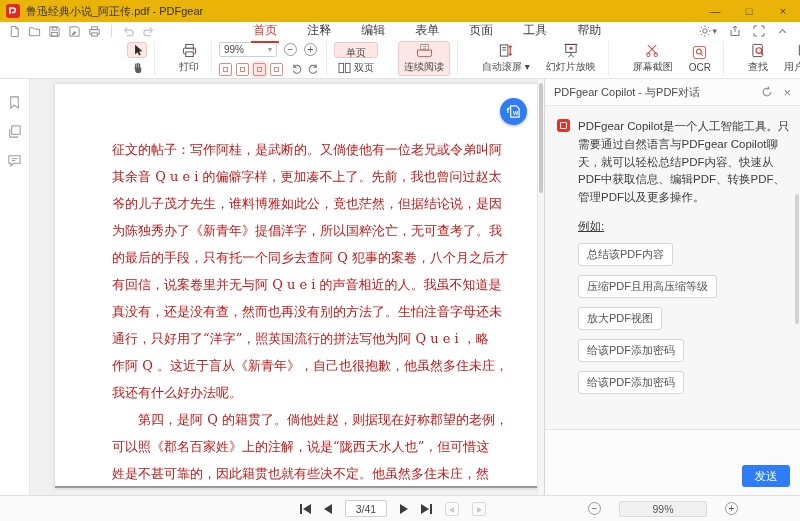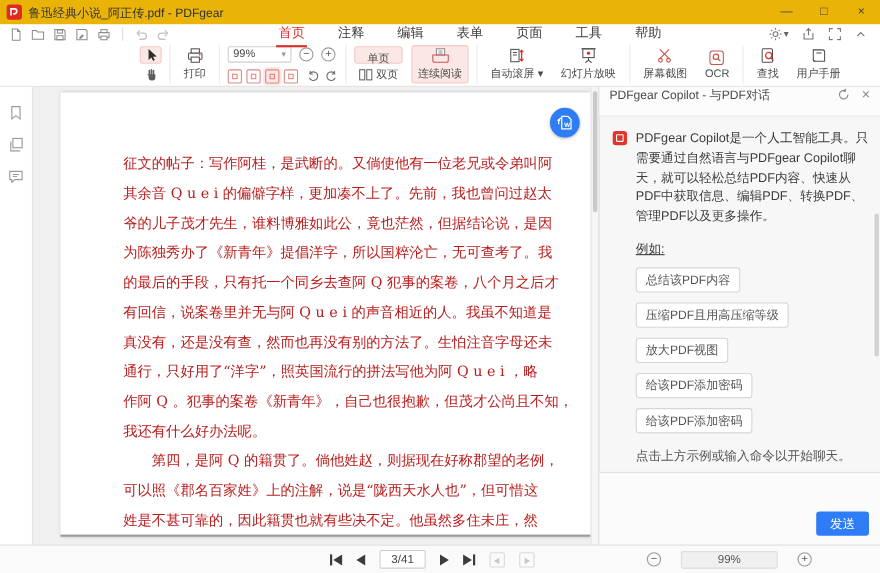--- a/index.html
+++ b/index.html
@@ -35,7 +35,7 @@
   .col2 { display:flex; flex-direction:column; justify-content:space-between; height:34px; }
   .mini-btn { width:20px; height:16px; display:flex; align-items:center; justify-content:center; border-radius:3px; }
   .sel { background:#fbe7e5; border:1px solid #f3c9c5;flex-direction:column; }
-  .bigbtn { display:flex; flex-direction:column; align-items:center; justify-content:center; gap:2px; padding:1px 5px; border-radius:3px; }
+  .bigbtn { display:flex; flex-direction:column; align-items:center; justify-content:center; gap:2px; padding:1px 5px; border-radius:3px;margin-left:12px; }
   .bigbtn .lbl { font-size:10px; color:#4a4a4a; white-space:nowrap; }
   .zoombox { width:58px; height:15px; border:1px solid #cfcfcf; border-radius:2px; display:flex; align-items:center; font-size:10px; color:#444; padding:0 4px; background:#fff; }
   .zoombox .caret { margin-left:auto; color:#999; font-size:8px; }

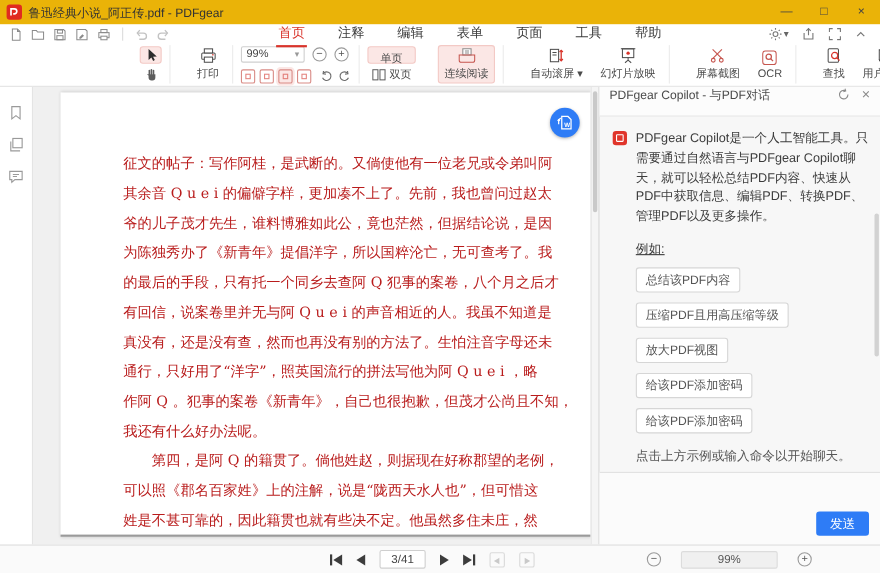--- a/index.html
+++ b/index.html
@@ -59,7 +59,7 @@
 
   
   .copilot { width:256px; flex:0 0 auto; border-left:1px solid #d7d7d7; display:flex; flex-direction:column; background:#f7f7f7; position:relative; }
-  .cp-header { height:27px; background:#fcfcfc; border-bottom:1px solid #e6e6e6; display:flex; align-items:flex-start; padding:0 9px; flex:0 0 auto; }
+  .cp-header { height:27px; background:#fcfcfc; border-bottom:1px solid #e6e6e6; display:flex; align-items:center; padding:0 9px; flex:0 0 auto; }
   .cp-title { font-size:11px; color:#4a4a4a; }
   .cp-hicons { margin-left:auto; display:flex; align-items:center; gap:10px; color:#8a8a8a; }
   .cp-body { flex:1 1 auto; overflow:hidden; padding:12px 10px 0 12px; }

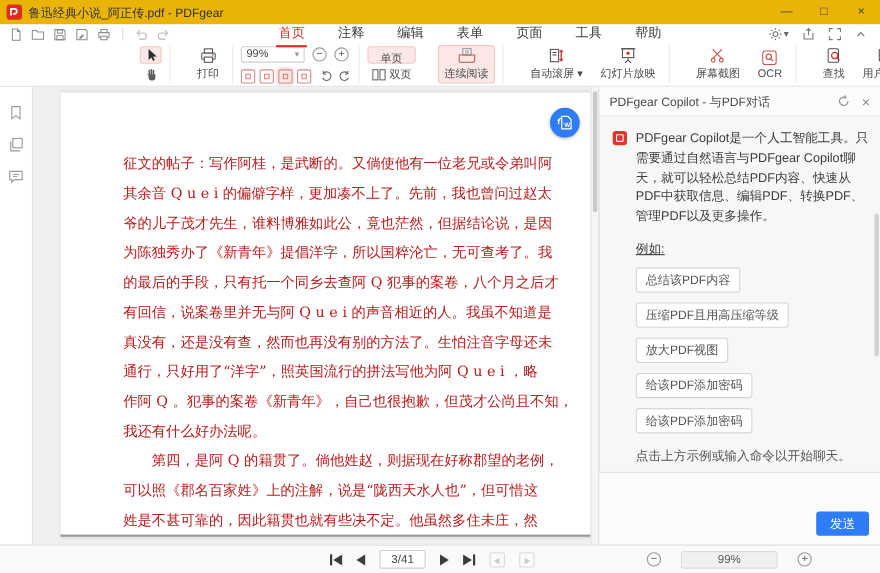--- a/index.html
+++ b/index.html
@@ -402,7 +402,7 @@
         <div class="docline">有回信，说案卷里并无与阿 Q u e i 的声音相近的人。我虽不知道是</div>
         <div class="docline">真没有，还是没有查，然而也再没有别的方法了。生怕注音字母还未</div>
         <div class="docline">通行，只好用了“洋字”，照英国流行的拼法写他为阿 Q u e i ，略</div>
-        <div class="docline">作阿 Q 。犯事的案卷《新青年》，自己也很抱歉，但茂才公尚且不知，</div>
+        <div class="docline">作阿 Q 。这近于盲从《新青年》，自己也很抱歉，他虽然多住未庄，</div>
         <div class="docline">我还有什么好办法呢。</div>
         <div class="docline indented">第四，是阿 Q 的籍贯了。倘他姓赵，则据现在好称郡望的老例，</div>
         <div class="docline">可以照《郡名百家姓》上的注解，说是“陇西天水人也”，但可惜这</div>

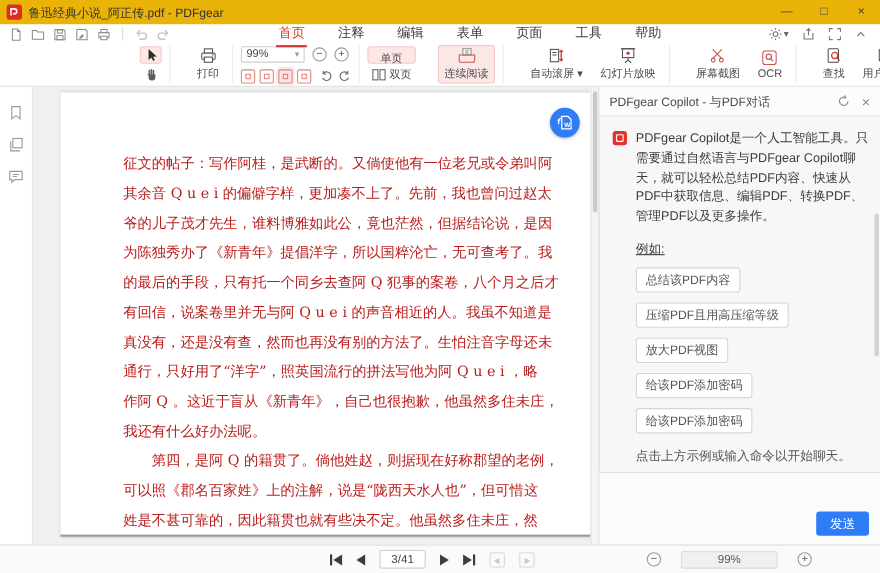--- a/index.html
+++ b/index.html
@@ -446,7 +446,6 @@
             <div class="example-btn">放大PDF视图</div>
             <div class="example-btn">给该PDF添加密码</div>
             <div class="example-btn">给该PDF添加密码</div>
-            <div class="cp-hint">点击上方示例或输入命令以开始聊天。</div>
           </div>
         </div>
 

